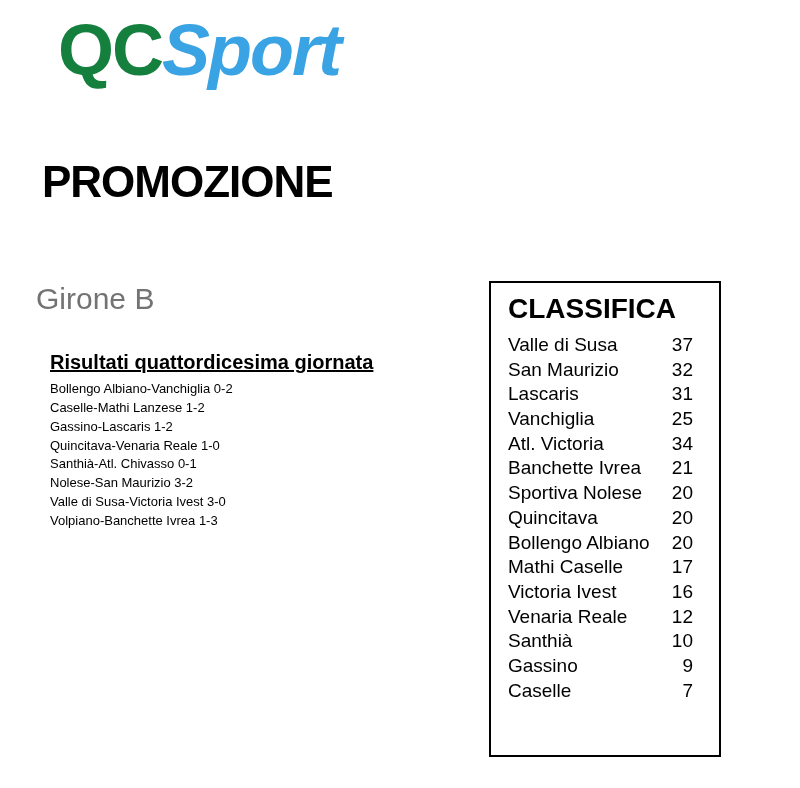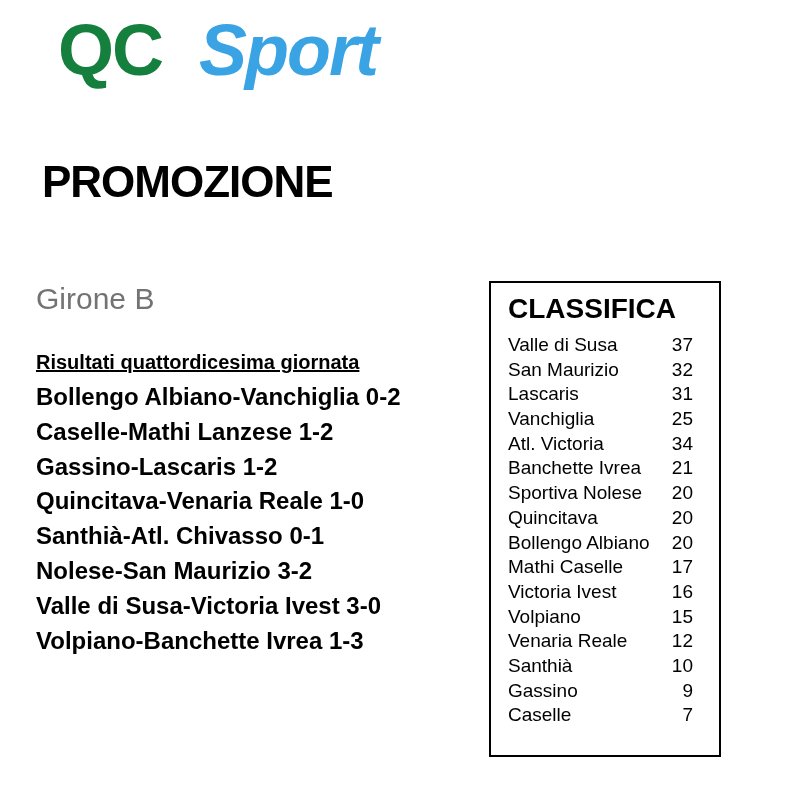--- a/index.html
+++ b/index.html
@@ -40,7 +40,6 @@
     color: #3aa3e3;
     font-style: italic;
     font-weight: bold;
-    margin-left: 37px;
   }
   
   .main-title {

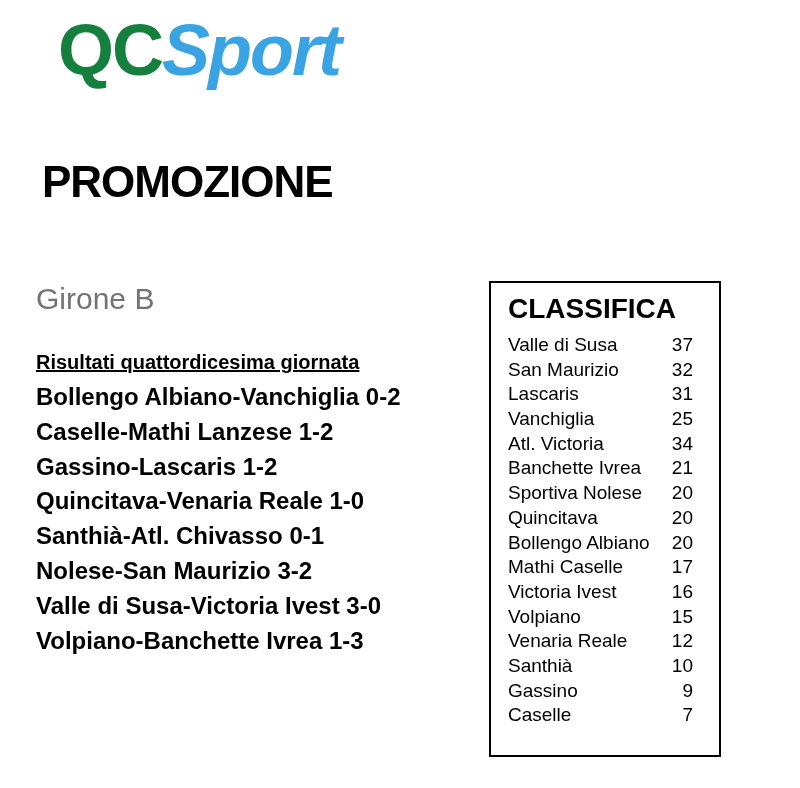--- a/index.html
+++ b/index.html
@@ -63,7 +63,7 @@
   
   .results {
     position: absolute;
-    left: 36px;
+    left: 50px;
     top: 350px;
     width: 430px;
   }

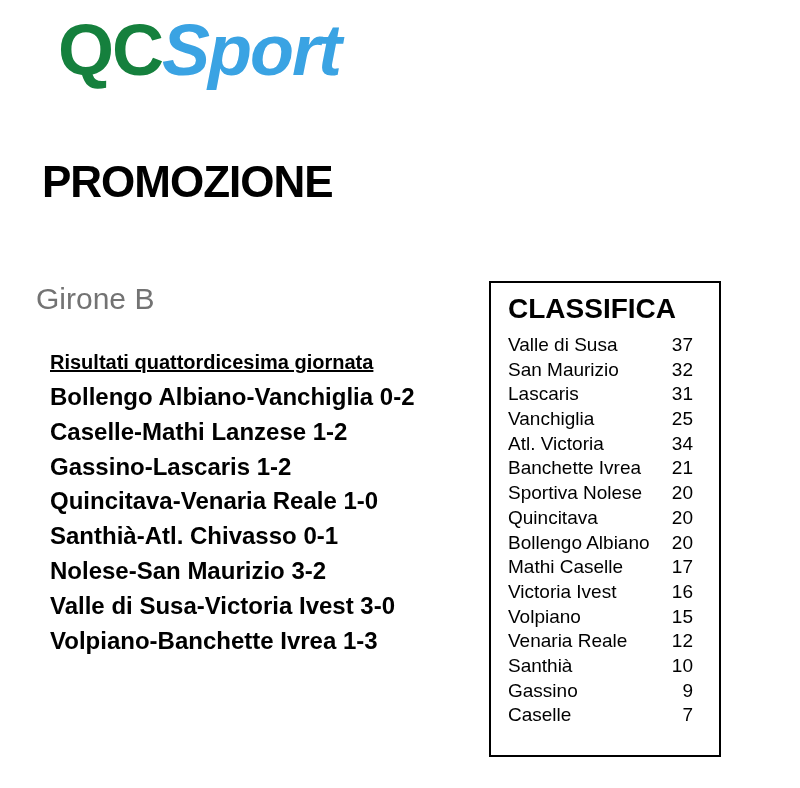--- a/index.html
+++ b/index.html
@@ -75,10 +75,9 @@
     line-height: 1.25;
   }
   .result-line {
-    font-size: 24px;
+    font-size: 13px;
     line-height: 1.45;
     white-space: nowrap;
-    font-weight: bold;
   }
   
   .standings {

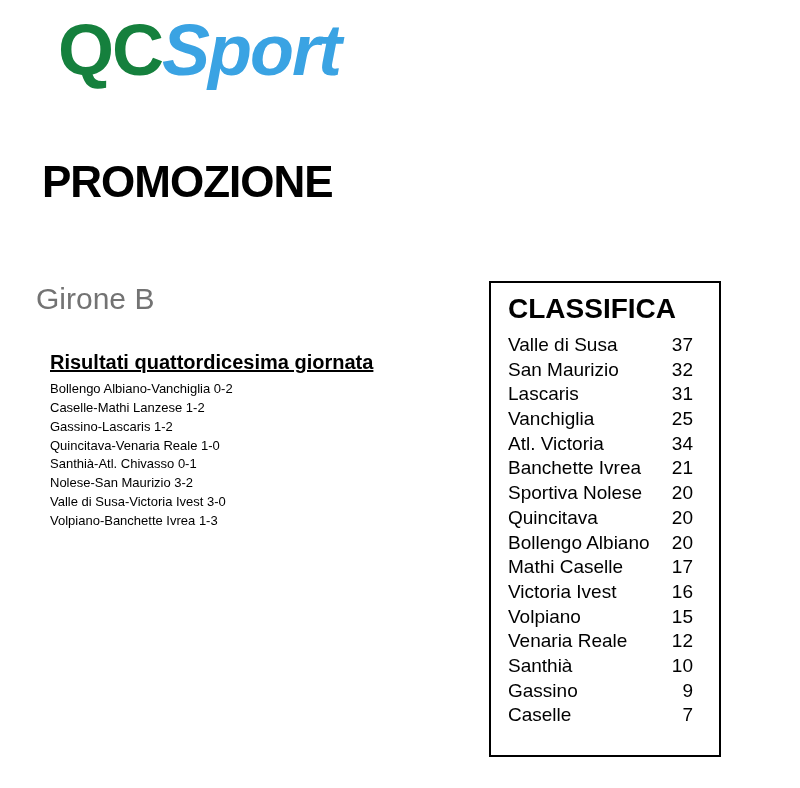--- a/index.html
+++ b/index.html
@@ -191,10 +191,6 @@
         <span class="pts">16</span>
       </div>
       <div class="standings-row">
-        <span class="team">Volpiano</span>
-        <span class="pts">15</span>
-      </div>
-      <div class="standings-row">
         <span class="team">Venaria Reale</span>
         <span class="pts">12</span>
       </div>

